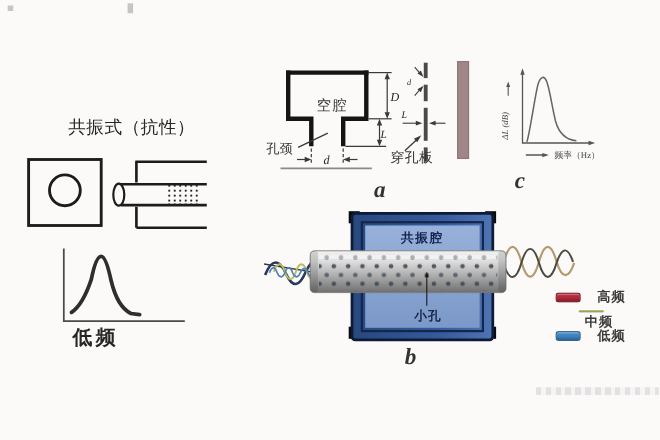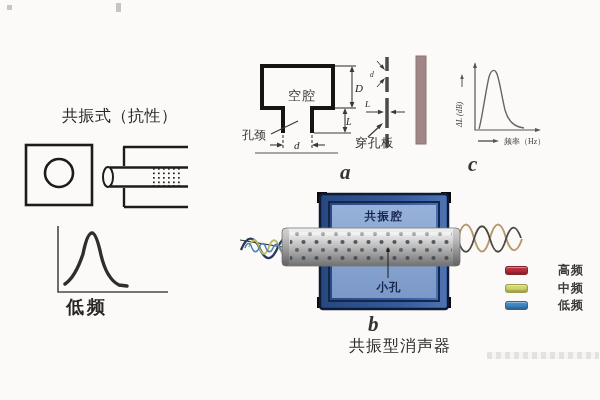--- a/index.html
+++ b/index.html
@@ -17,7 +17,7 @@
   .legend-row{display:flex;align-items:center;height:13px;}
   .legend-swatch{width:21px;height:7px;border-radius:3px;border:1px solid rgba(0,0,0,.25);
     box-shadow:inset 0 -2px 2px rgba(0,0,0,.25), inset 0 1px 1px rgba(255,255,255,.45);}
-  .legend-label{margin-left:30px;font-size:12px;font-weight:bold;color:#3a3a3a;letter-spacing:1px;}
+  .legend-label{margin-left:15px;font-size:12px;font-weight:bold;color:#3a3a3a;letter-spacing:1px;}
   .watermark{
     background:repeating-linear-gradient(90deg, rgba(100,100,115,.30) 0 5px, rgba(100,100,115,.07) 5px 9px);
     border-radius:1px;

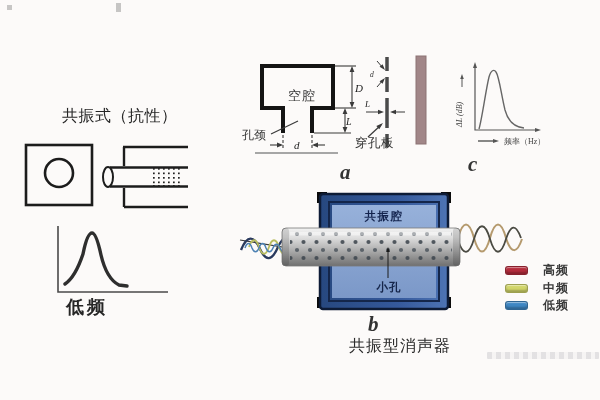--- a/index.html
+++ b/index.html
@@ -255,7 +255,7 @@
       <span class="legend-swatch" style="background: rgb(181, 44, 60);"></span>
       <span class="legend-label">高频</span>
     </div>
-    <div class="legend-row" style="margin-bottom:4px;">
+    <div class="legend-row" style="margin-bottom:4px;flex-direction:column;">
       <span class="legend-swatch" style="background: rgb(210, 214, 106);"></span>
       <span class="legend-label">中频</span>
     </div>

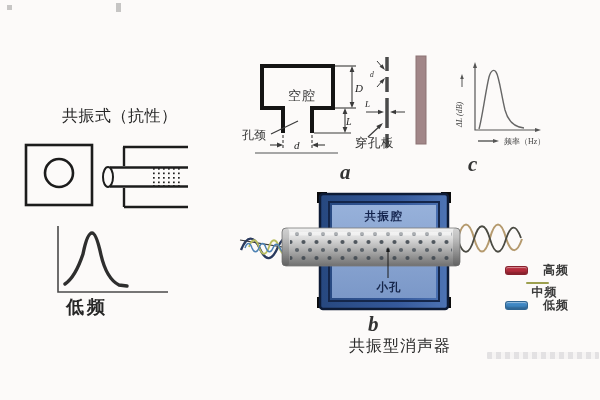--- a/index.html
+++ b/index.html
@@ -265,7 +265,6 @@
     </div>
   </div>
 
-  <div class="abs cn" style="left:344px;top:336px;width:112px;text-align:center;font-size:16px;letter-spacing:1px;color:#2b2b2b;">共振型消声器</div>
 
   <div class="abs watermark" style="left:487px;top:352px;width:112px;height:7px;opacity:.55;"></div>
 

